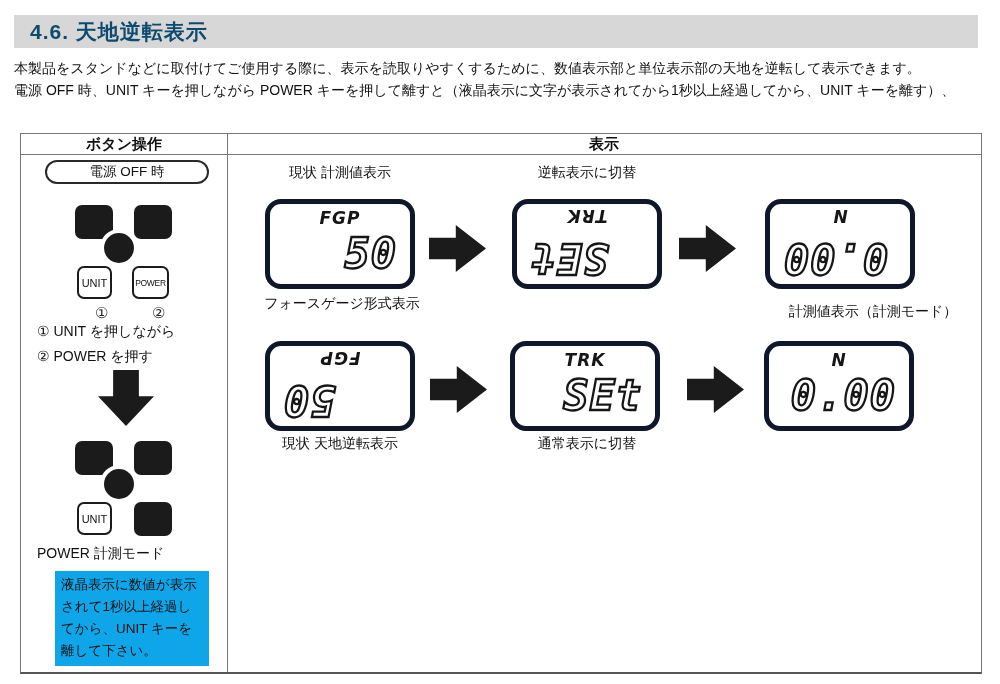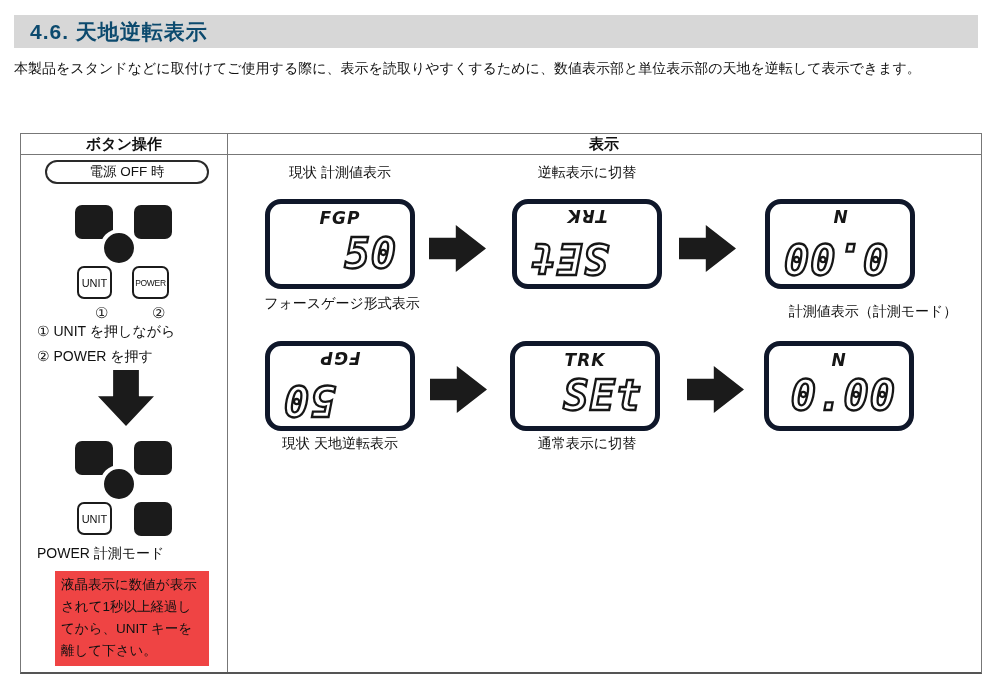--- a/index.html
+++ b/index.html
@@ -92,6 +92,7 @@
 
 <div class="intro">
   <div>本製品をスタンドなどに取付けてご使用する際に、表示を読取りやすくするために、数値表示部と単位表示部の天地を逆転して表示できます。</div>
+  <div>電源 OFF 時、UNIT キーを押しながら POWER キーを押して離すと（液晶表示に文字が表示されてから1秒以上経過してから、UNIT キーを離す）、</div>
 </div>
 
 <div class="optable">

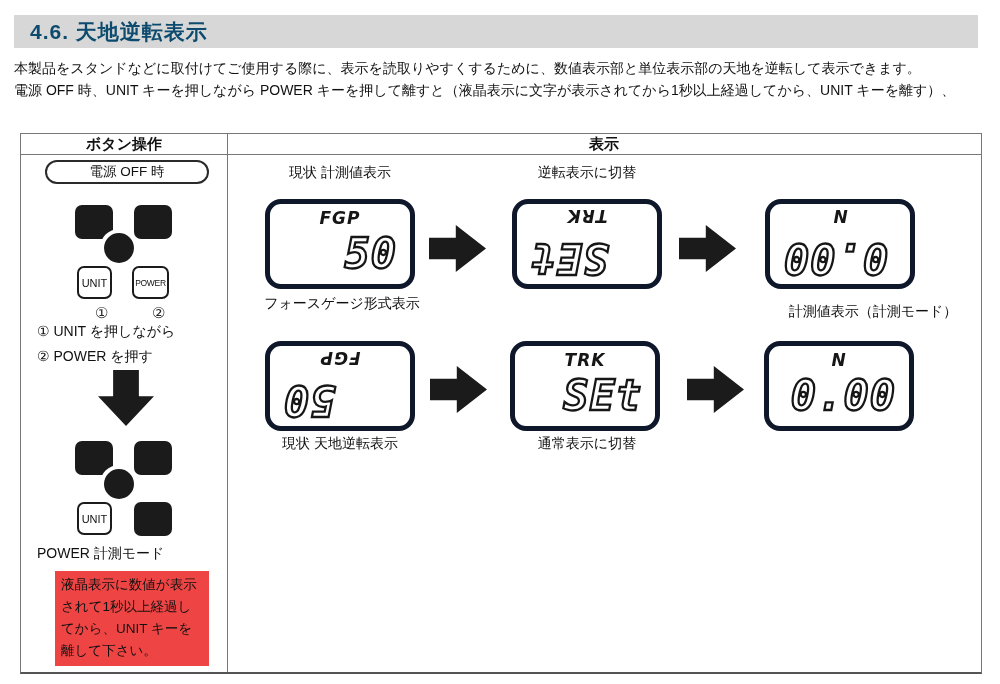--- a/index.html
+++ b/index.html
@@ -57,7 +57,7 @@
   .release { position:absolute; left:16px; top:411px; font-size:14px; white-space:nowrap; }
   .note {
     position:absolute; left:34px; top:437px; width:154px; height:95px;
-    background:#ef4444; padding:3px 6px; font-size:13.5px; line-height:22px; overflow:hidden;
+    background:#0ea5e9; padding:3px 6px; font-size:13.5px; line-height:22px; overflow:hidden;
   }
 
   

